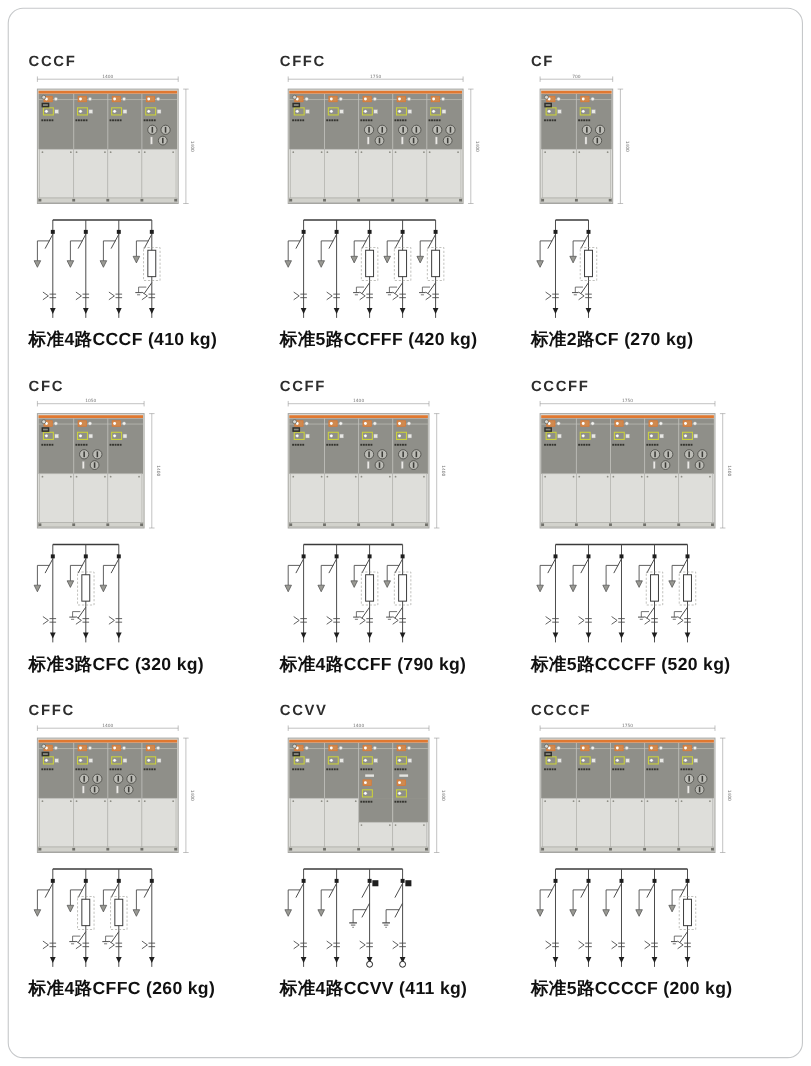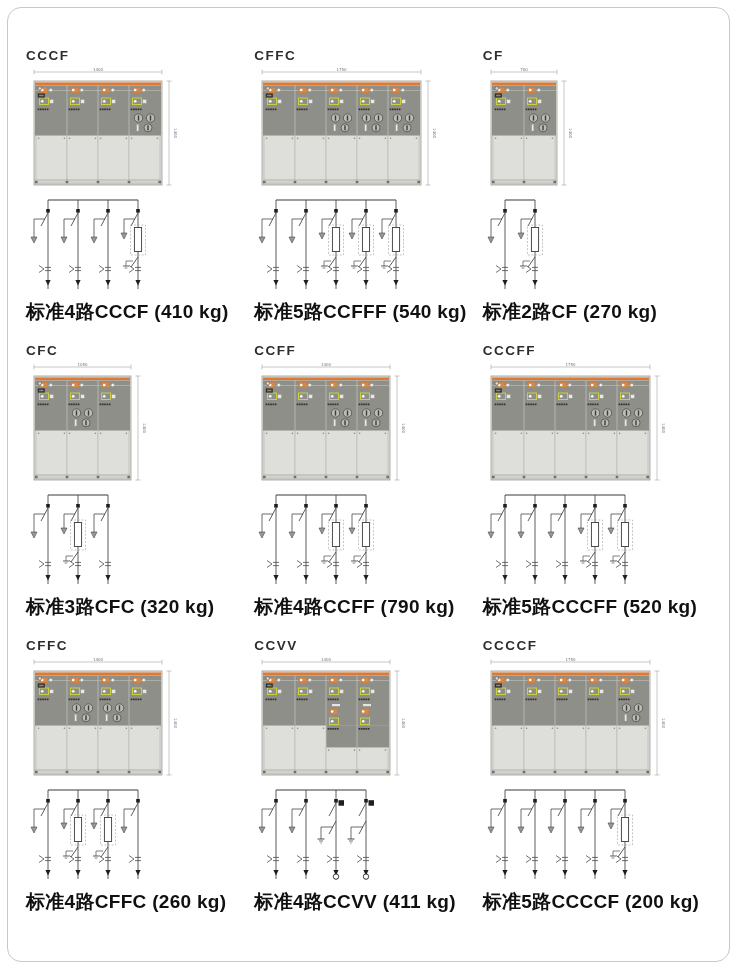--- a/index.html
+++ b/index.html
@@ -13,7 +13,7 @@
           margin:14px 0 2px 0;}
   .cab{line-height:0;}
   .sch{line-height:0;margin-top:6px;}
-  .pcaption{font-size:19px;font-weight:600;color:#101010;margin-top:4px;letter-spacing:.3px;
+  .pcaption{font-size:16px;font-weight:600;color:#101010;margin-top:4px;letter-spacing:.3px;
             white-space:nowrap;}
   svg text{font-family:"DejaVu Sans",sans-serif;}
 </style>

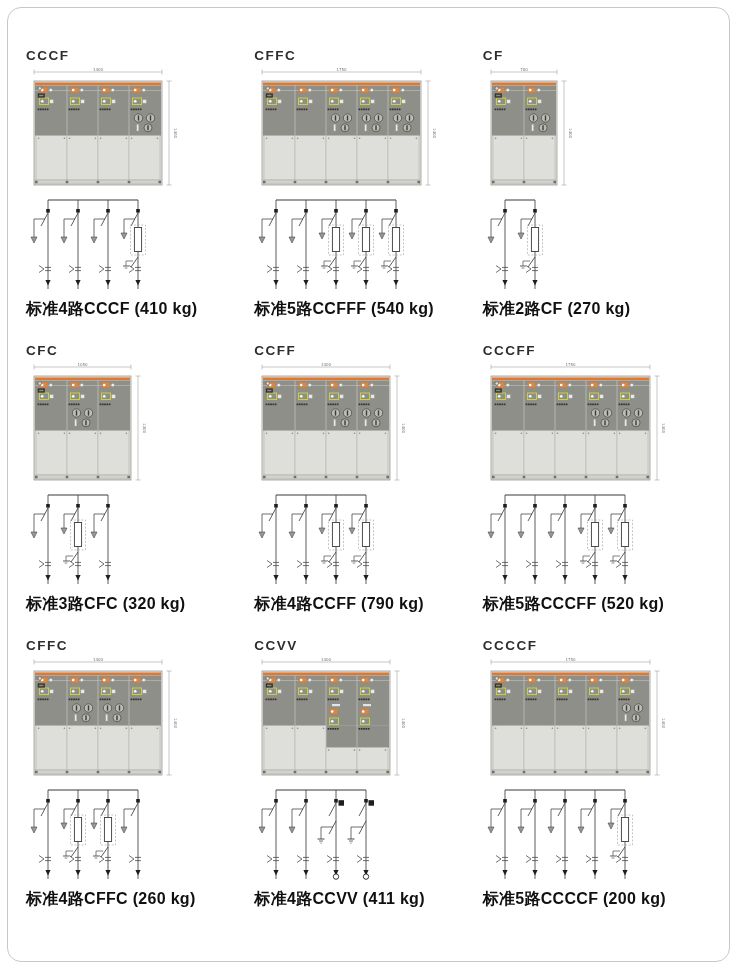--- a/index.html
+++ b/index.html
@@ -358,7 +358,7 @@
             <line x1="139" y1="75.6" x2="145" y2="75.6" stroke="#4a4a4a" stroke-width="0.8"></line>
             <path d="M 139.4 85 L 144.6 85 L 142 90.5 Z" fill="#1e1e1e"></path>
           </svg></div>
-      <div class="pcaption">标准5路CCFFF (540 kg)</div>
+      <div class="pcaption">标准5路CCFFF (420 kg)</div>
     </div>
 
     <div class="cell">

